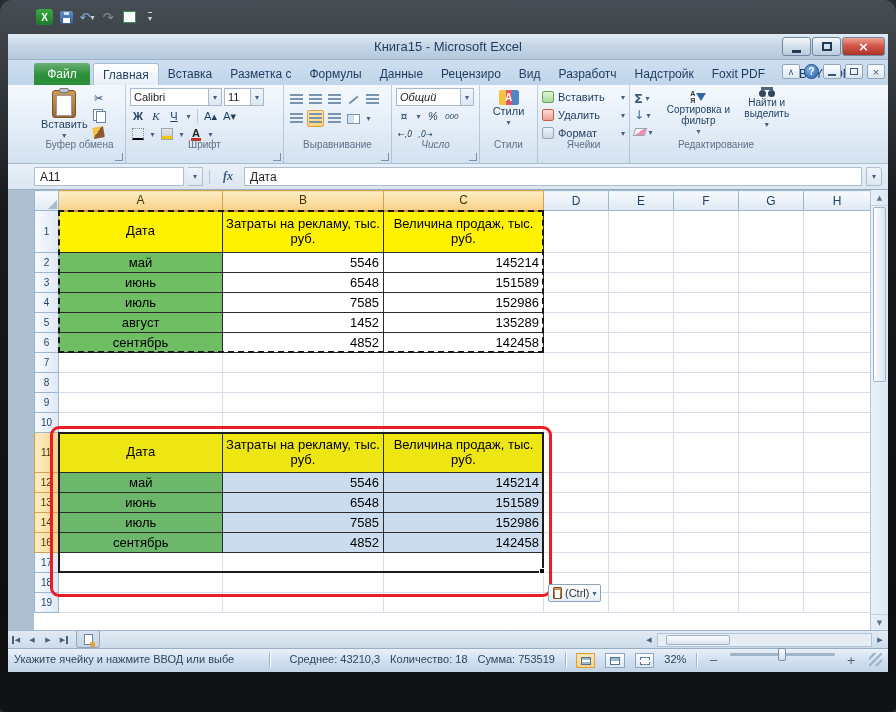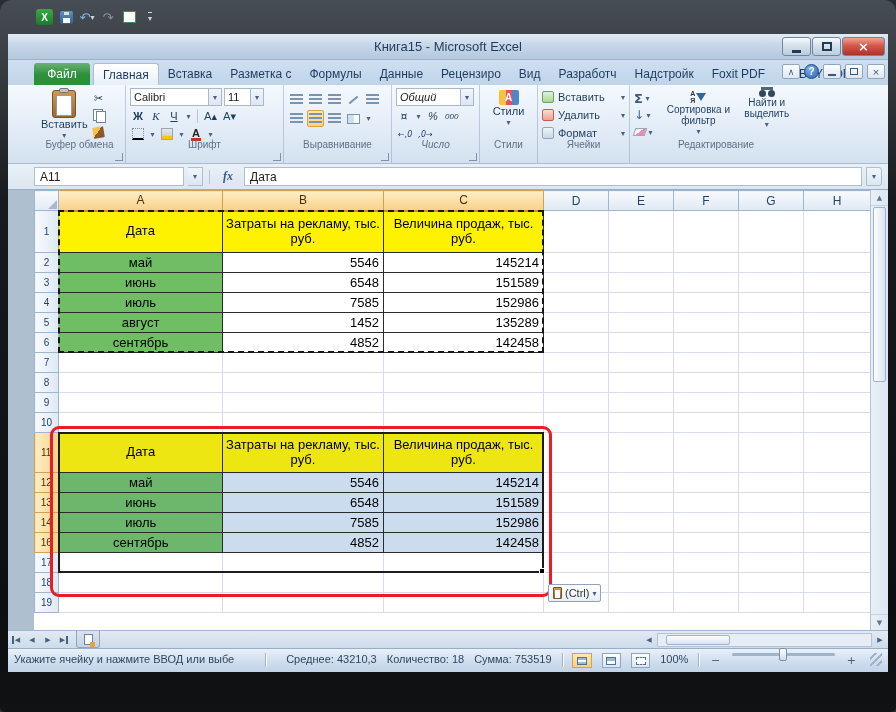--- a/index.html
+++ b/index.html
@@ -731,7 +731,7 @@
     <span class="vbtn">
         <span class="vico3"></span>
       </span>
-    <span>100%</span>
+    <span>32%</span>
     <span class="ssep"></span>
     <span class="zbtn glyph">−</span>
     <span class="ztrack">

